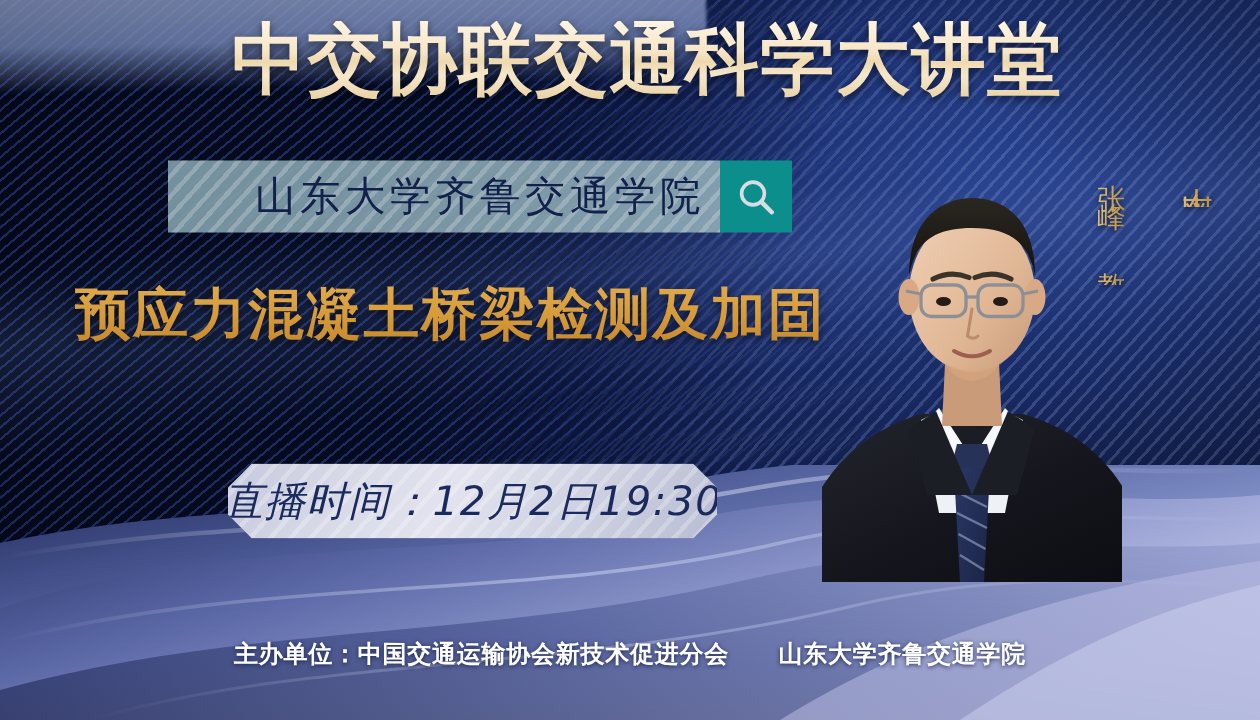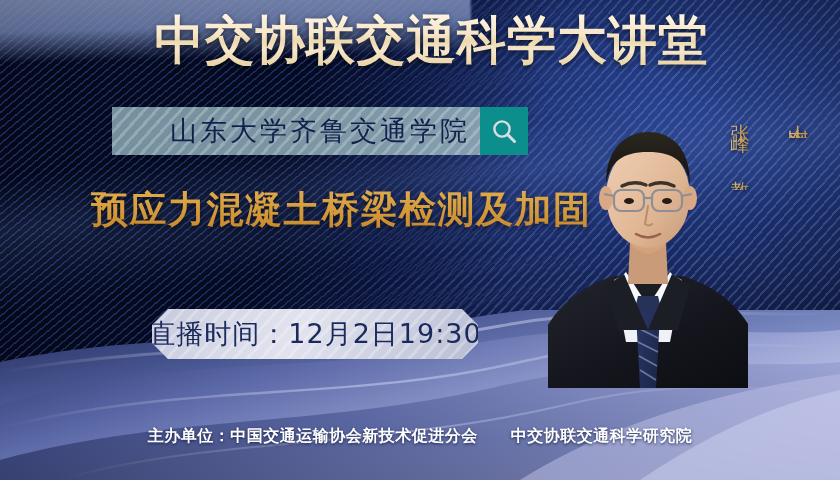--- a/index.html
+++ b/index.html
@@ -134,7 +134,6 @@
     color:transparent; -webkit-text-fill-color:transparent;
     filter:drop-shadow(0 2px 3px rgba(0,0,0,0.5));
     white-space:nowrap;
-    margin-left:41px;
   }
 
   

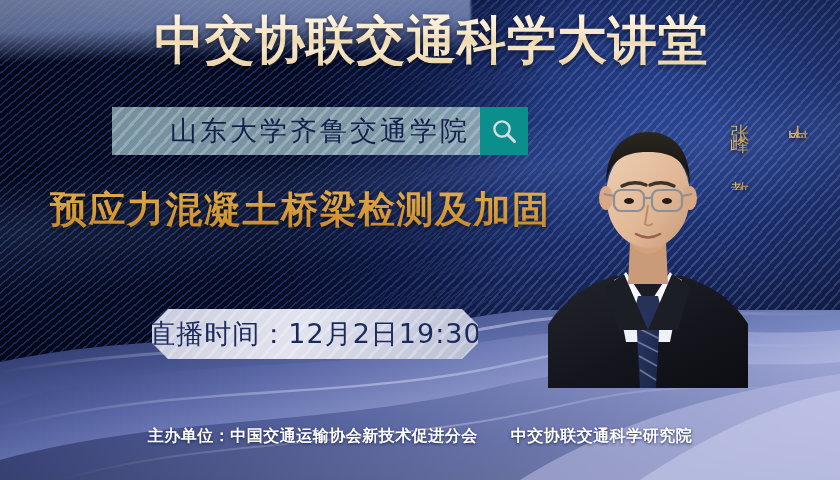--- a/index.html
+++ b/index.html
@@ -160,7 +160,7 @@
   .time-pill .pill-text {
     position:relative;
     font-size:27px; color:#1b2a5c; font-weight:400;
-    letter-spacing:1px; white-space:nowrap;
+    letter-spacing:1px; white-space:nowrap;font-style:italic;
   }
 
   

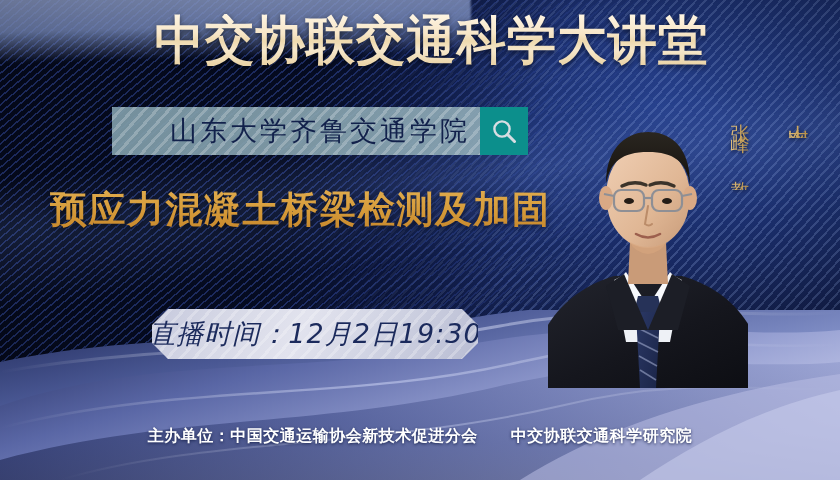--- a/index.html
+++ b/index.html
@@ -359,7 +359,7 @@
   <div class="vtext vtext-speaker">张峰  教授</div>
   <div class="vtext vtext-affil">山东大学齐鲁交通学院</div>
 
-  <div class="footer">主办单位：中国交通运输协会新技术促进分会　　中交协联交通科学研究院</div>
+  <div class="footer">主办单位：中国交通运输协会新技术促进分会　　山东大学齐鲁交通学院</div>
 
 </div>
 

